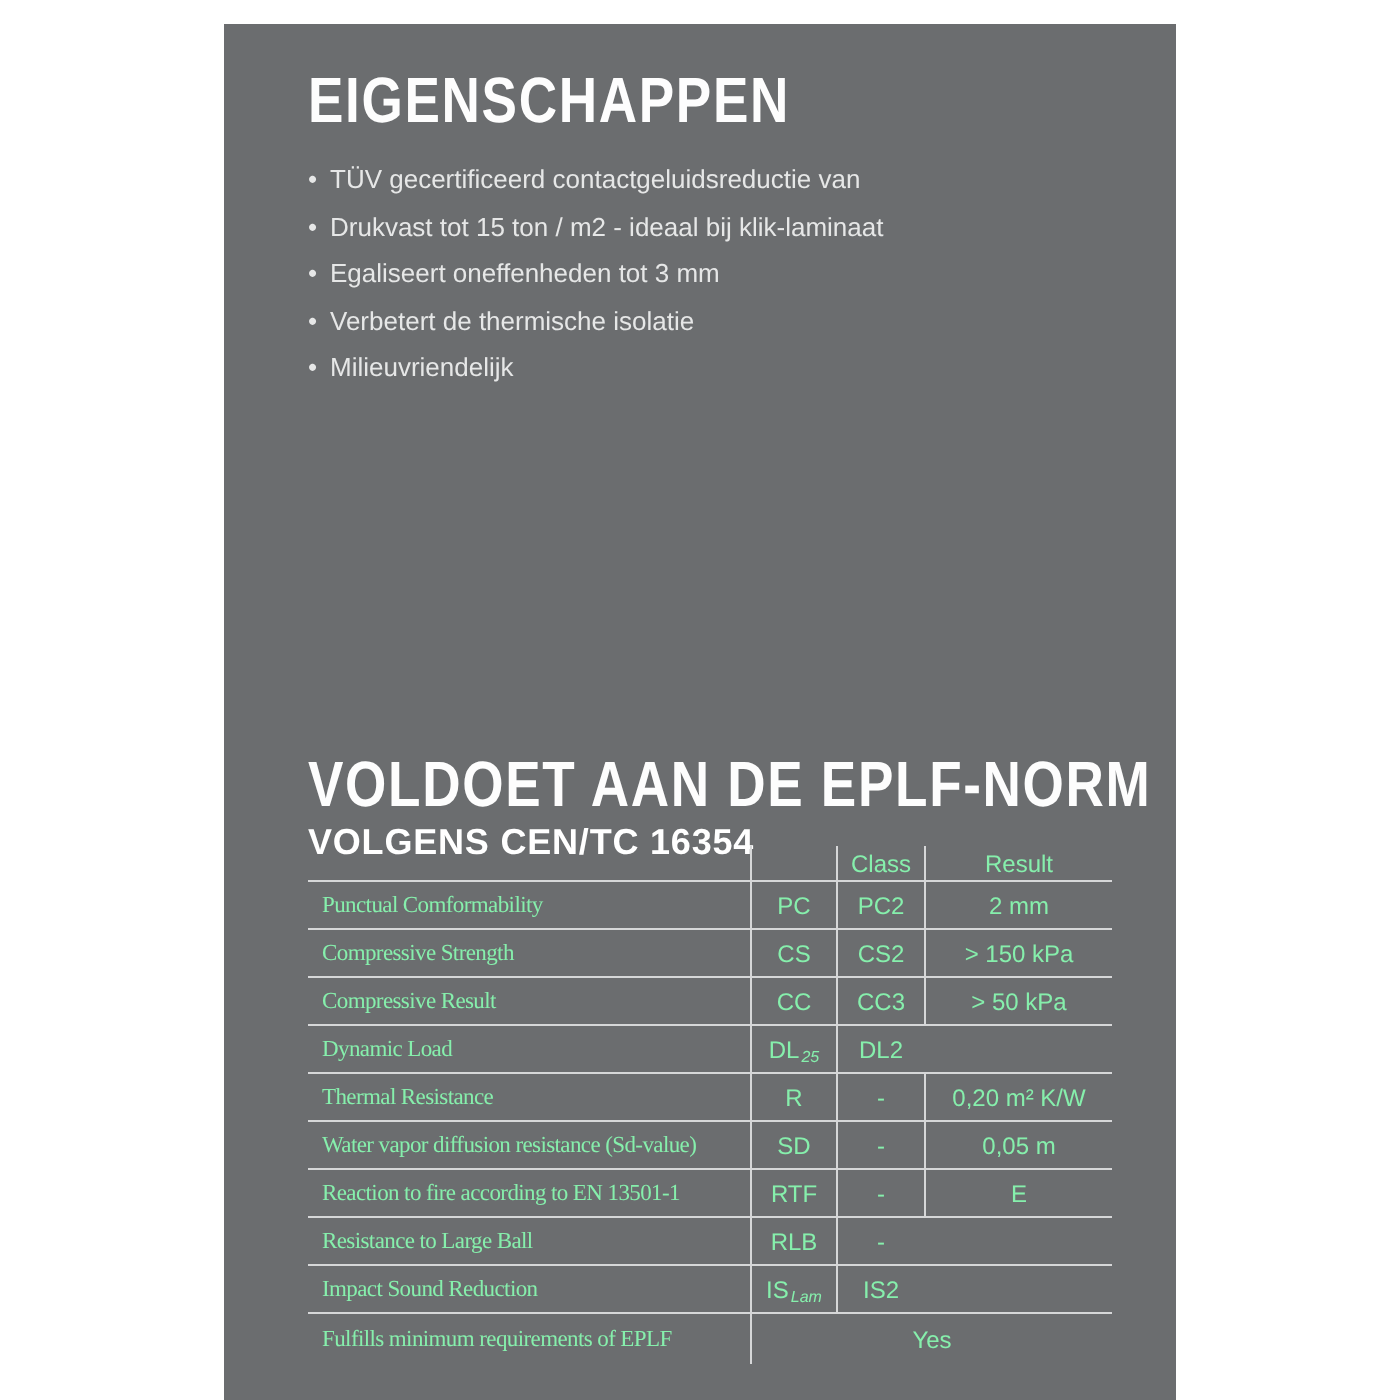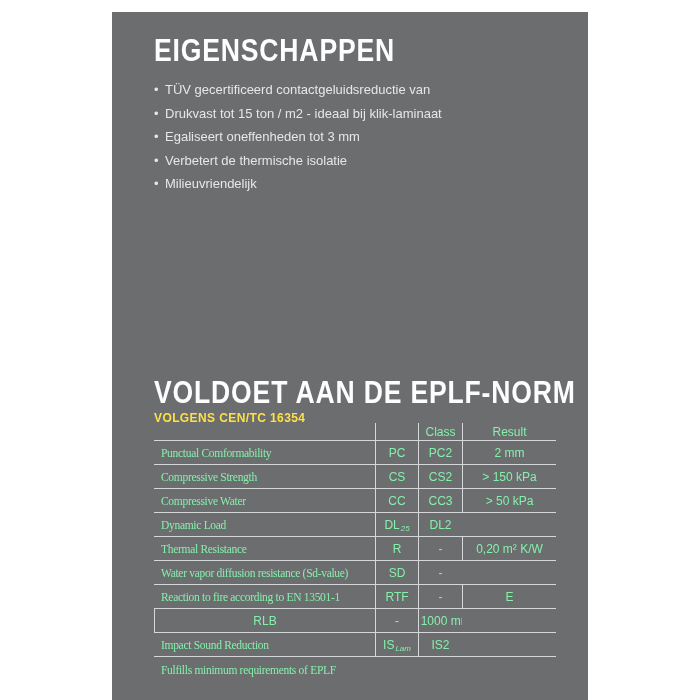--- a/index.html
+++ b/index.html
@@ -24,7 +24,7 @@
   #norm-title{top:362px;}
   .sub-title{
     position:absolute;left:42px;top:399px;margin:0;
-    font-size:12px;font-weight:bold;color:#fde047;
+    font-size:18px;font-weight:bold;color:#ffffff;
     letter-spacing:.4px;white-space:nowrap;
   }
   

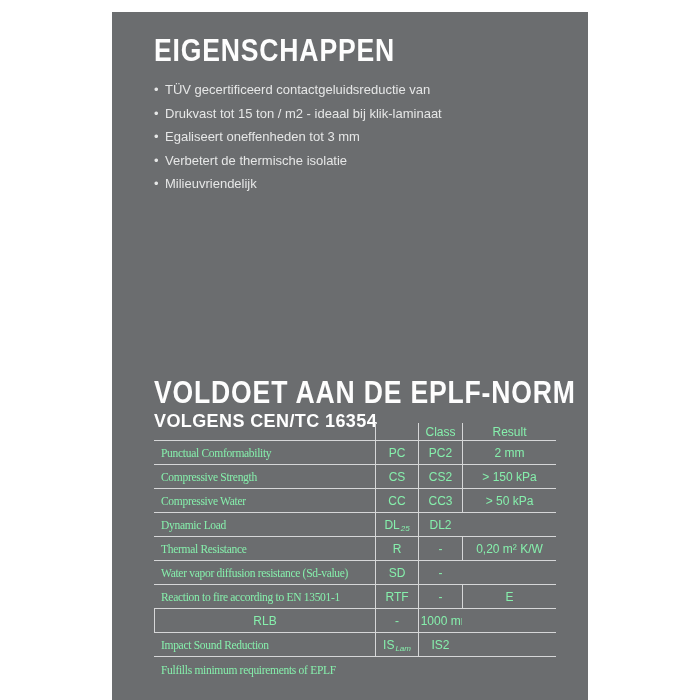--- a/index.html
+++ b/index.html
@@ -121,7 +121,7 @@
     </div>
 
     <div class="trow">
-      <div class="c name">Compressive Water</div>
+      <div class="c name">Compressive Result</div>
       <div class="c ctr b">CC</div>
       <div class="c ctr b">CC3</div>
       <div class="c ctr b">&gt; 50 kPa</div>

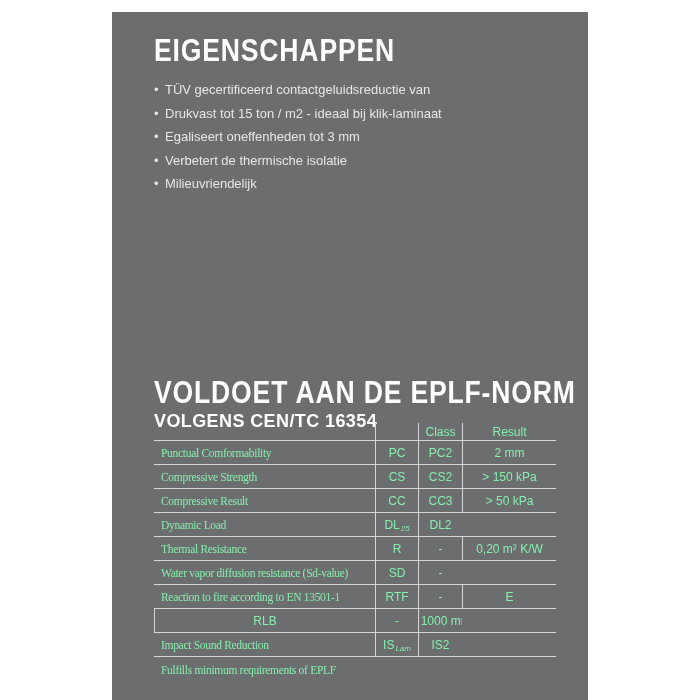--- a/index.html
+++ b/index.html
@@ -147,6 +147,7 @@
       <div class="c name">Water vapor diffusion resistance (Sd-value)</div>
       <div class="c ctr b">SD</div>
       <div class="c ctr b">-</div>
+      <div class="c ctr b">0,05 m</div>
     </div>
 
     <div class="trow">

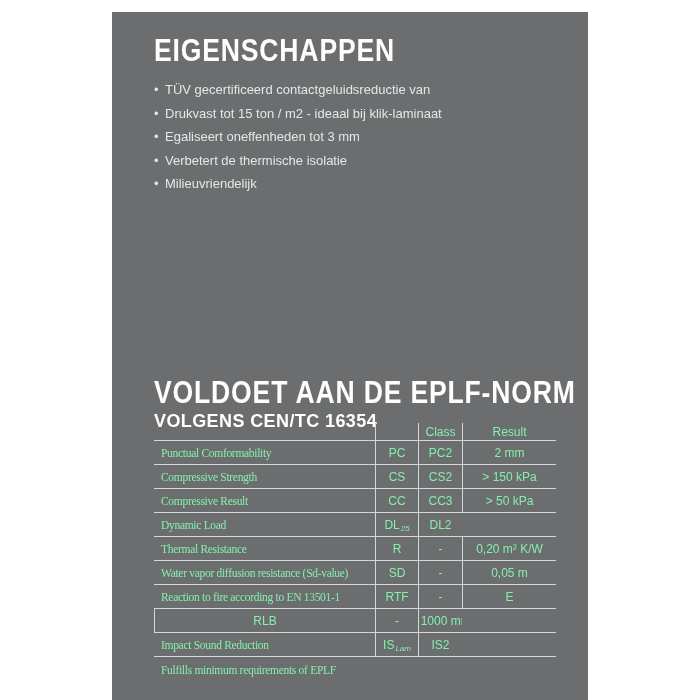--- a/index.html
+++ b/index.html
@@ -158,6 +158,7 @@
     </div>
 
     <div class="trow">
+      <div class="c name">Resistance to Large Ball</div>
       <div class="c ctr b">RLB</div>
       <div class="c ctr b">-</div>
       <div class="c ctr b">&gt; 1000 mm</div>

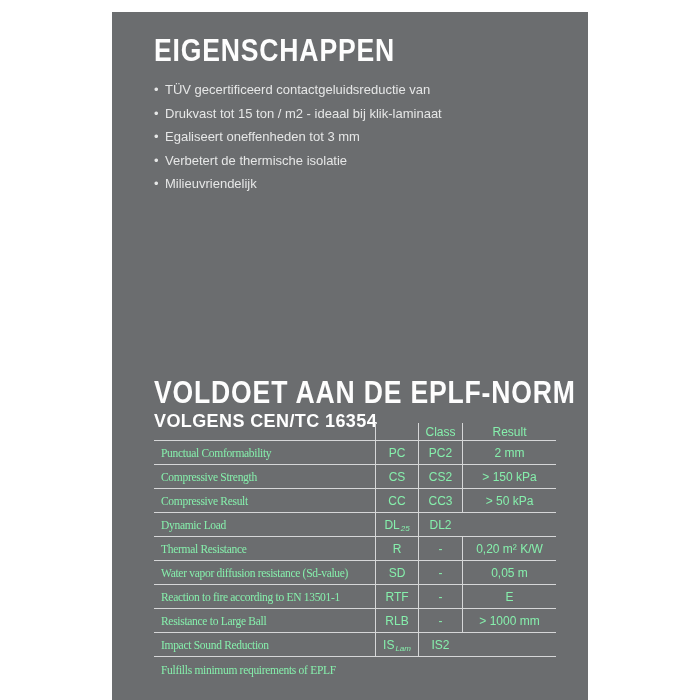--- a/index.html
+++ b/index.html
@@ -161,7 +161,6 @@
       <div class="c name">Resistance to Large Ball</div>
       <div class="c ctr b">RLB</div>
       <div class="c ctr b">-</div>
-      <div class="c ctr b">&gt; 1000 mm</div>
     </div>
 
     <div class="trow">

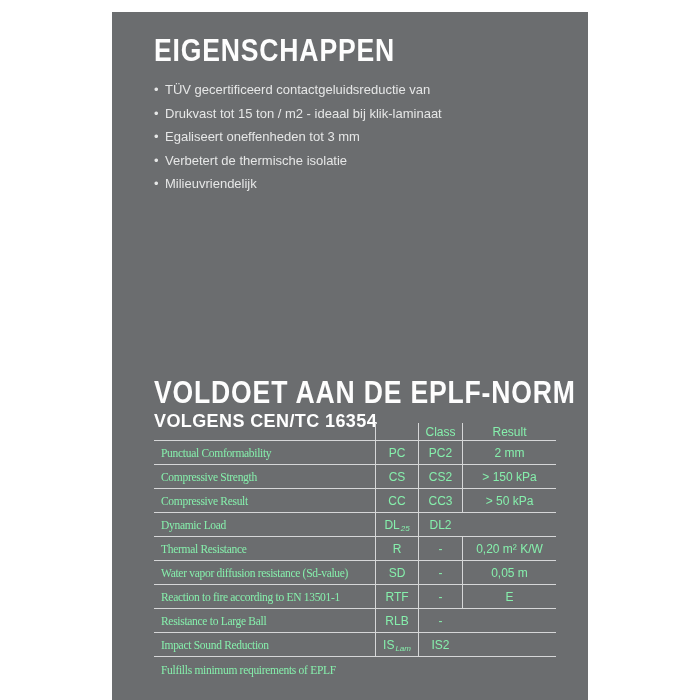--- a/index.html
+++ b/index.html
@@ -174,6 +174,7 @@
 
     <div class="trow foot">
       <div class="c name">Fulfills minimum requirements of EPLF</div>
+      <div class="c ctr b">Yes</div>
     </div>
 
   </div>

